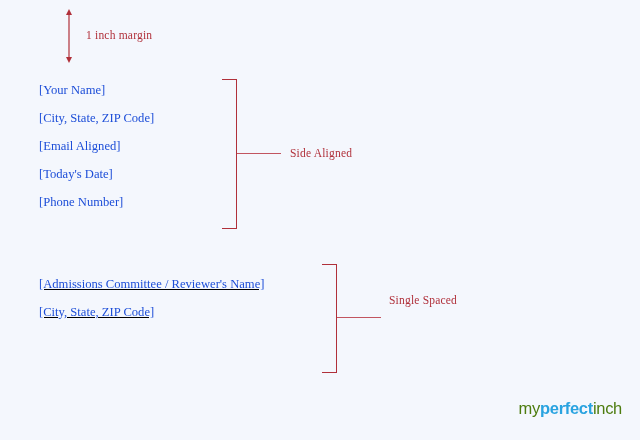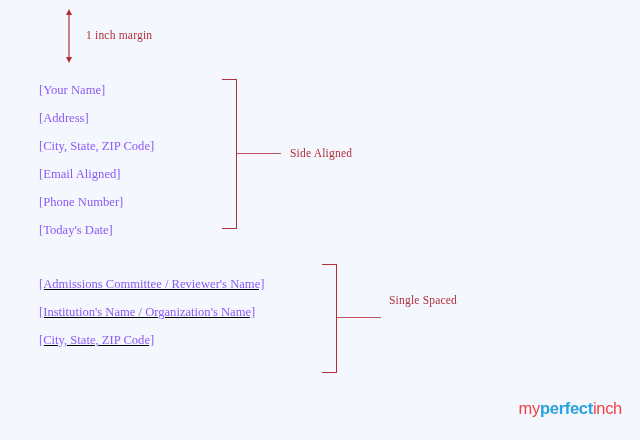--- a/index.html
+++ b/index.html
@@ -50,7 +50,7 @@
   .text-line {
     font-size: 12.6px;
     line-height: 28px;
-    color: #8b5cf6;
+    color: #1d4ed8;
     white-space: nowrap;
   }
 

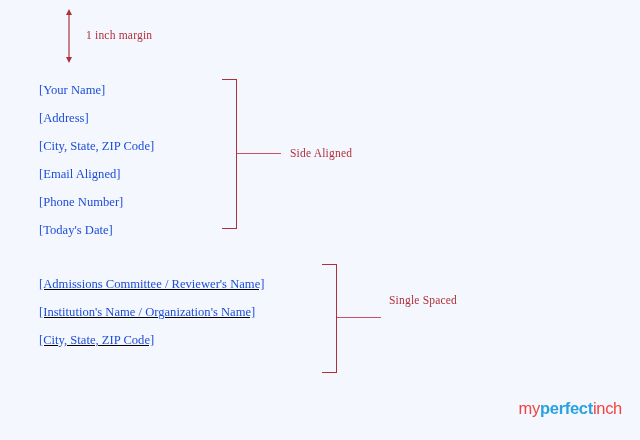--- a/index.html
+++ b/index.html
@@ -130,7 +130,6 @@
 
   <div class="text-block" id="block-sender">
     <div class="text-line">[Your Name]</div>
-    <div class="text-line">[Address]</div>
     <div class="text-line">[City, State, ZIP Code]</div>
     <div class="text-line">[Email Aligned]</div>
     <div class="text-line">[Phone Number]</div>

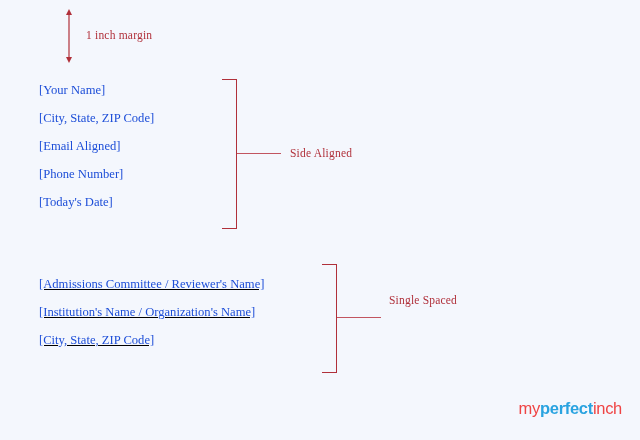--- a/index.html
+++ b/index.html
@@ -132,8 +132,8 @@
     <div class="text-line">[Your Name]</div>
     <div class="text-line">[City, State, ZIP Code]</div>
     <div class="text-line">[Email Aligned]</div>
+    <div class="text-line">[Today's Date]</div>
     <div class="text-line">[Phone Number]</div>
-    <div class="text-line">[Today's Date]</div>
   </div>
 
   <div class="bracket" id="bracket-side-aligned">

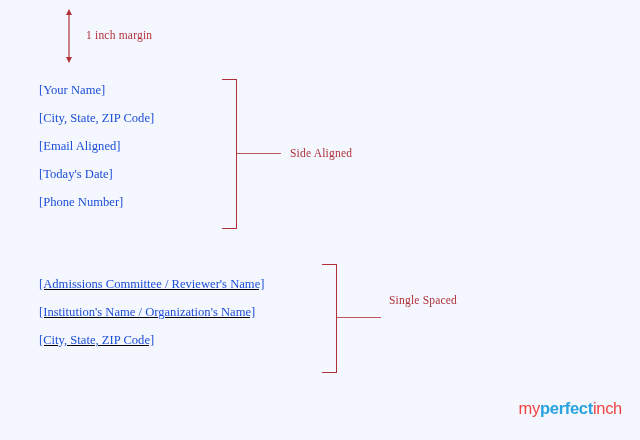--- a/index.html
+++ b/index.html
@@ -146,7 +146,6 @@
 
   <div class="text-block" id="block-recipient">
     <div class="text-line">[Admissions Committee / Reviewer's Name]</div>
-    <div class="text-line">[Institution's Name / Organization's Name]</div>
     <div class="text-line">[City, State, ZIP Code]</div>
   </div>
 

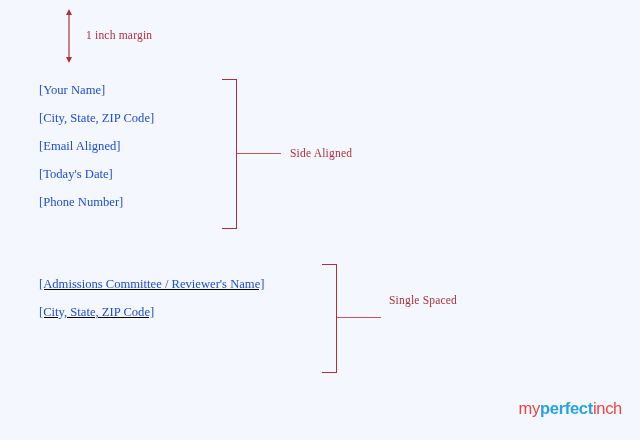--- a/index.html
+++ b/index.html
@@ -111,7 +111,7 @@
     white-space: nowrap;
     letter-spacing: -0.3px;
   }
-  .brand-my, .brand-words { color: #ef4444; font-weight: 400; }
+  .brand-my, .brand-words { color: #4d7c0f; font-weight: 400; }
   .brand-perfect { color: #29a3e0; font-weight: 700; }
 </style>
 </head>

